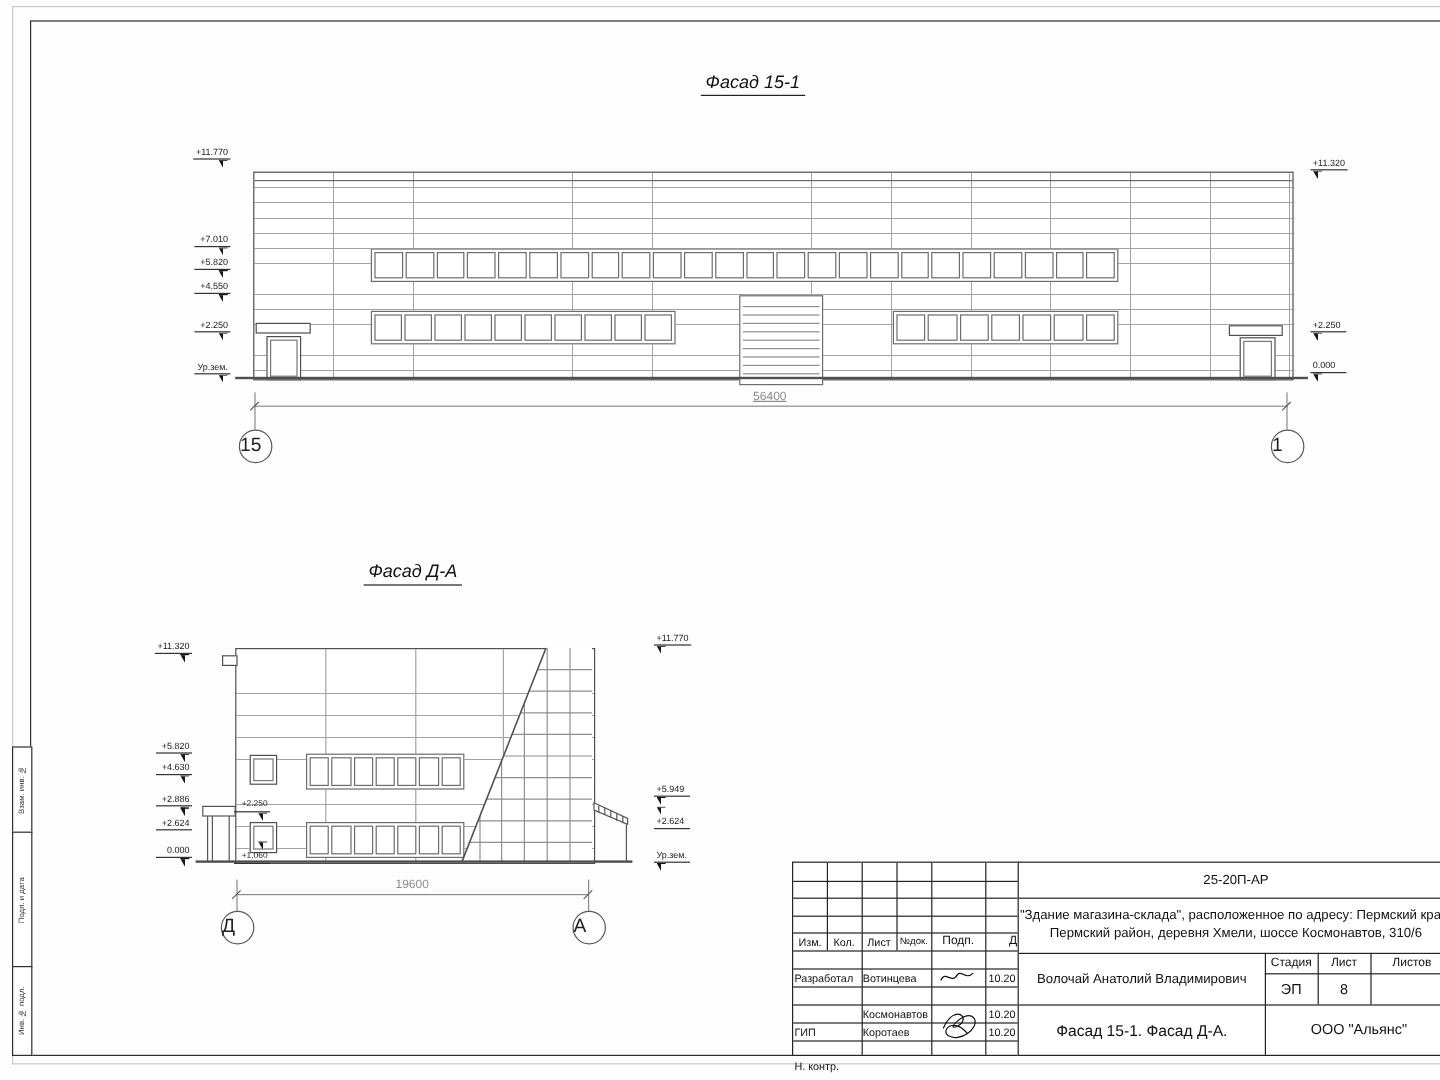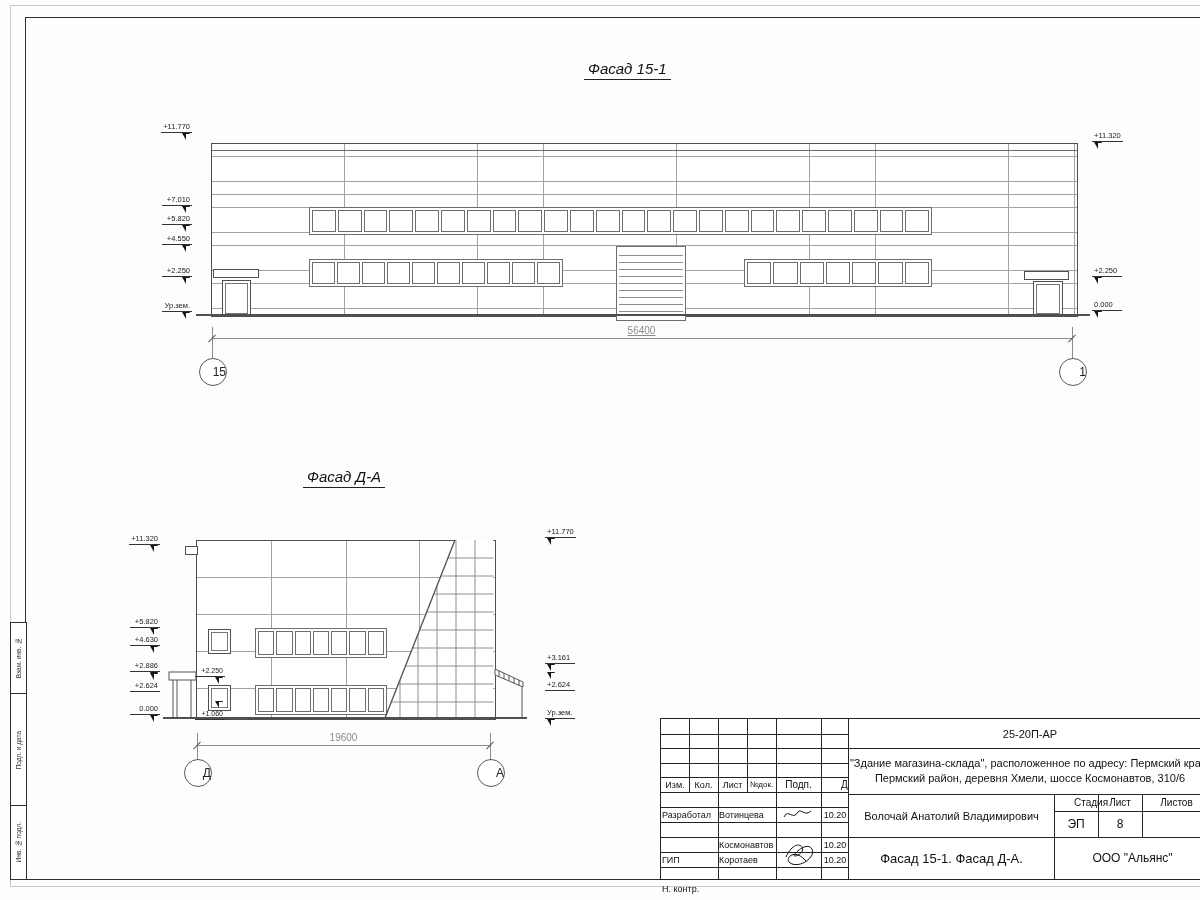--- a/index.html
+++ b/index.html
@@ -51,7 +51,7 @@
   .tick{position:absolute;width:10px;height:1px;background:#5a5a5a;transform:rotate(-45deg);}
   .dimtxt{position:absolute;font-size:10px;color:#8c8c8c;text-align:center;}
   .bubble{position:absolute;width:26px;height:26px;border:1px solid #5a5a5a;border-radius:50%;
-          background:#fff;display:flex;align-items:center;justify-content:flex-end;font-size:12px;color:#222;}
+          background:#fff;display:flex;align-items:center;justify-content:flex-start;font-size:16px;color:#222;}
   
   .tb{position:absolute;border:1.4px solid #232323;background:#fff;}
   .tb-h{position:absolute;height:1px;background:#232323;}

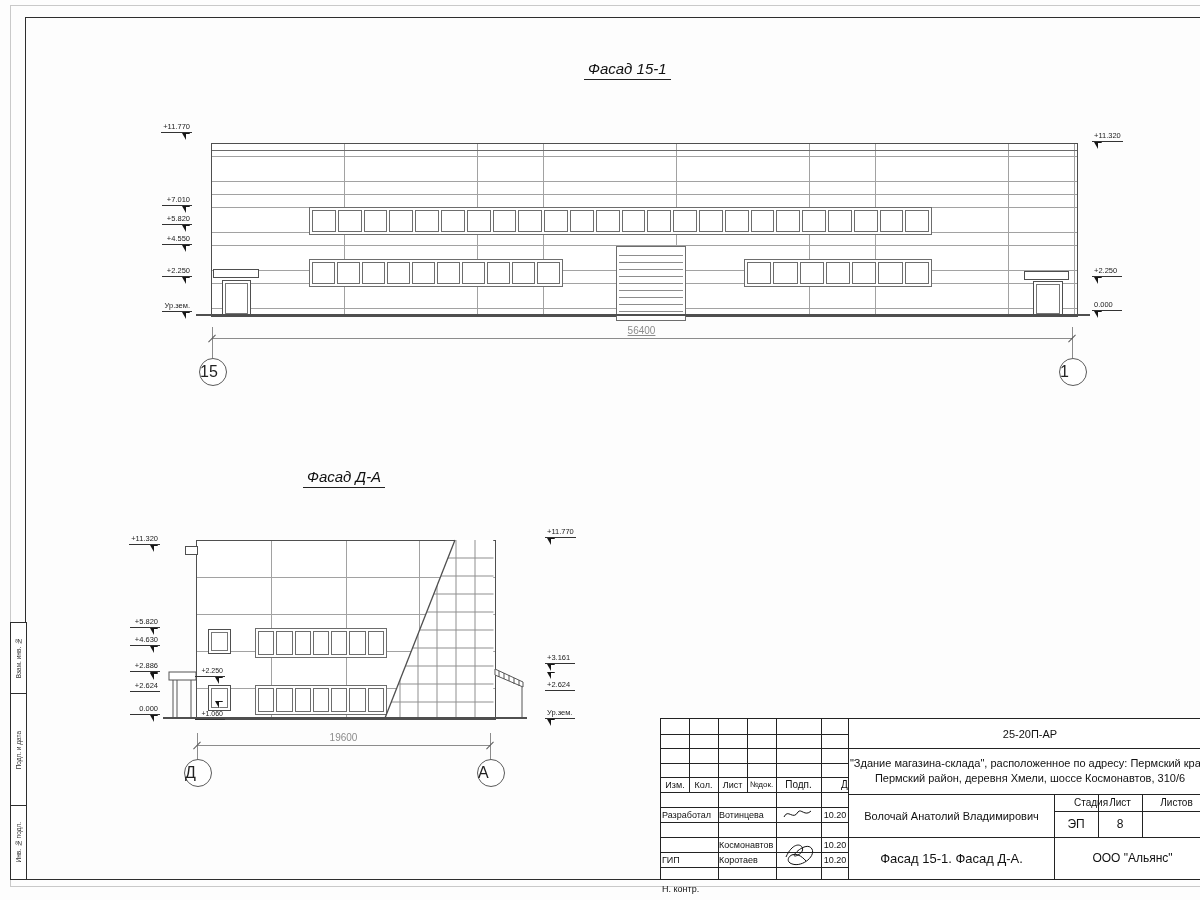--- a/index.html
+++ b/index.html
@@ -266,7 +266,7 @@
   <div class="mark mL" style="left:116px;top:704px;"><span class="lbl">0.000</span><b class="tri"></b></div>
 
   <div class="mark mR" style="left:545px;top:527px;"><span class="lbl">+11.770</span><b class="tri"></b></div>
-  <div class="mark mR" style="left:545px;top:653px;"><span class="lbl">+3.161</span><b class="tri"></b></div>
+  <div class="mark mR" style="left:545px;top:653px;"><span class="lbl">+5.949</span><b class="tri"></b></div>
   <div class="mark mR sym-above" style="left:545px;top:680px;"><span class="lbl">+2.624</span><b class="tri"></b></div>
   <div class="mark mR" style="left:545px;top:708px;"><span class="lbl">Ур.зем.</span><b class="tri"></b></div>
 

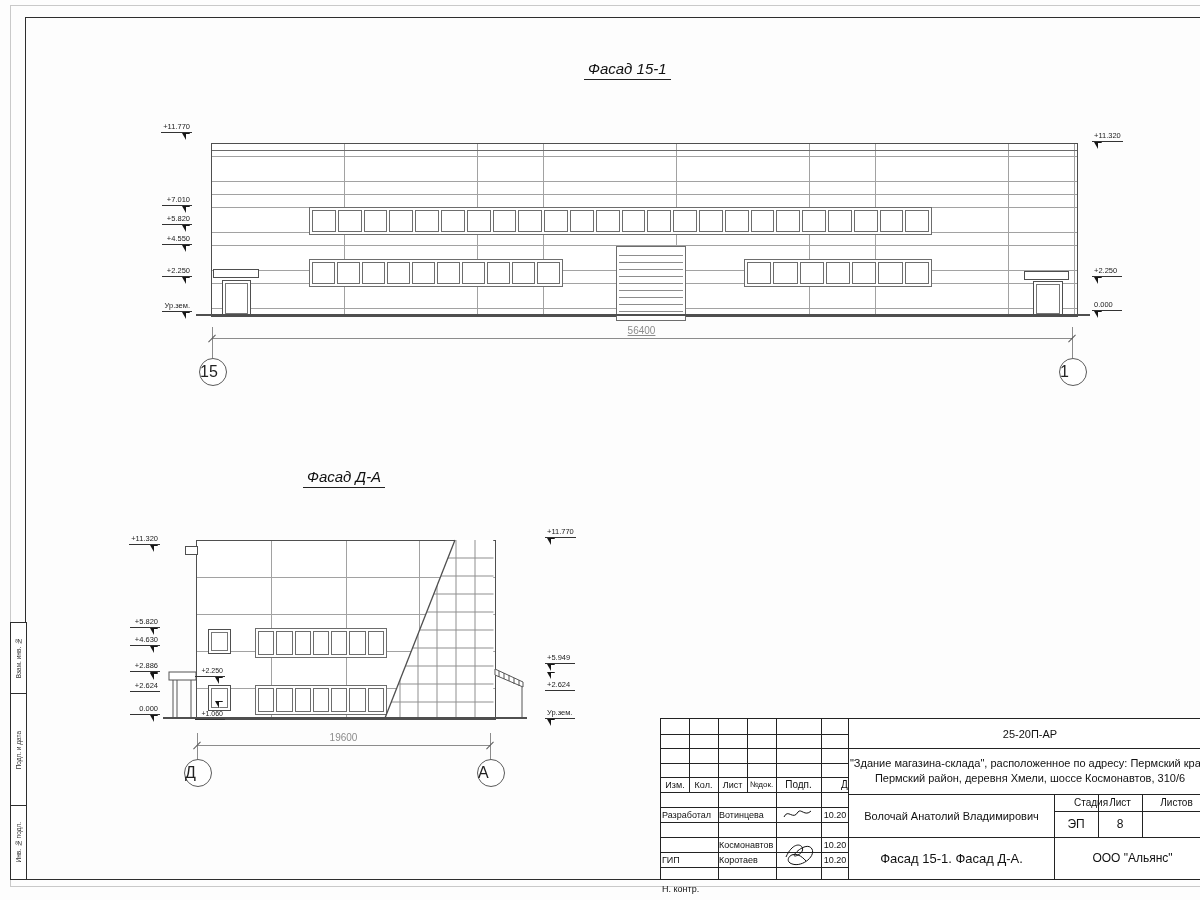--- a/index.html
+++ b/index.html
@@ -340,7 +340,7 @@
       <span>Пермский район, деревня Хмели, шоссе Космонавтов, 310/6</span>
     </div>
     <div class="cell fs11" style="left:0;top:75px;width:205px;height:43px;">Волочай Анатолий Владимирович</div>
-    <div class="cell fs10" style="left:205px;top:75px;width:44px;height:17px;margin-left:15px;">Стадия</div>
+    <div class="cell fs10" style="left:205px;top:75px;width:44px;height:17px;">Стадия</div>
     <div class="cell fs10" style="left:249px;top:75px;width:44px;height:17px;">Лист</div>
     <div class="cell fs10" style="left:293px;top:75px;width:69px;height:17px;">Листов</div>
     <div class="cell fs12" style="left:205px;top:92px;width:44px;height:26px;">ЭП</div>

